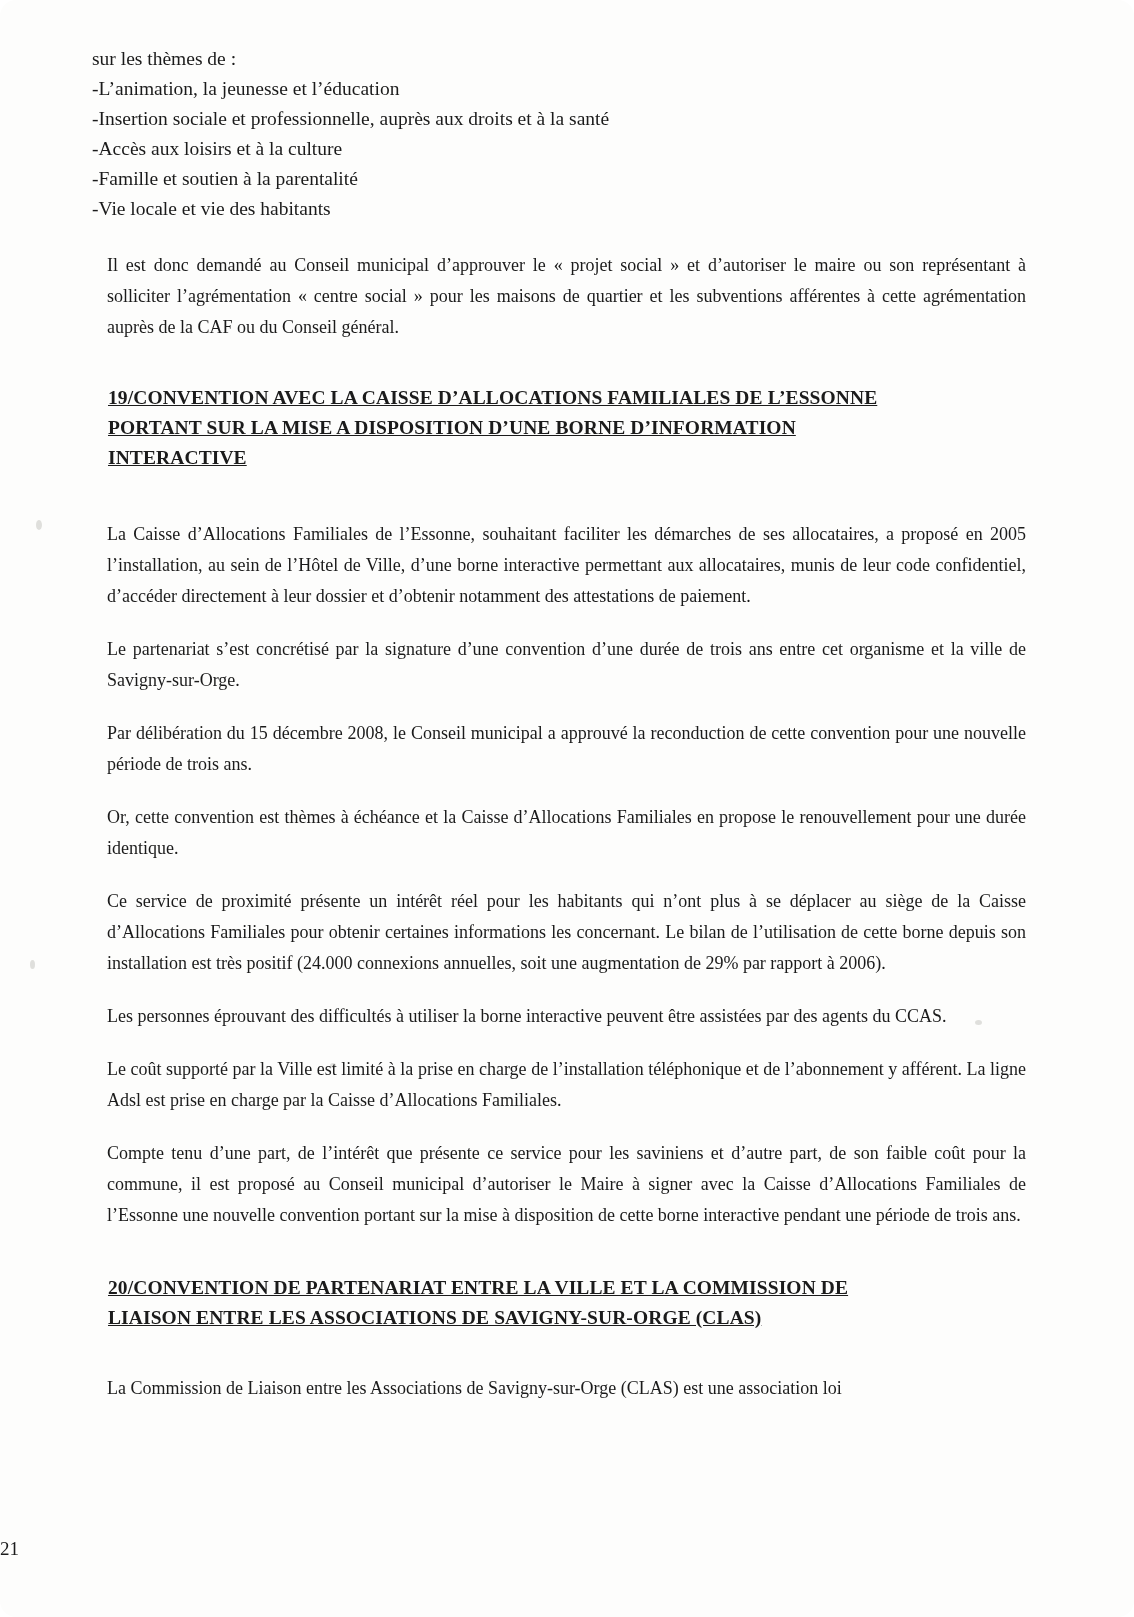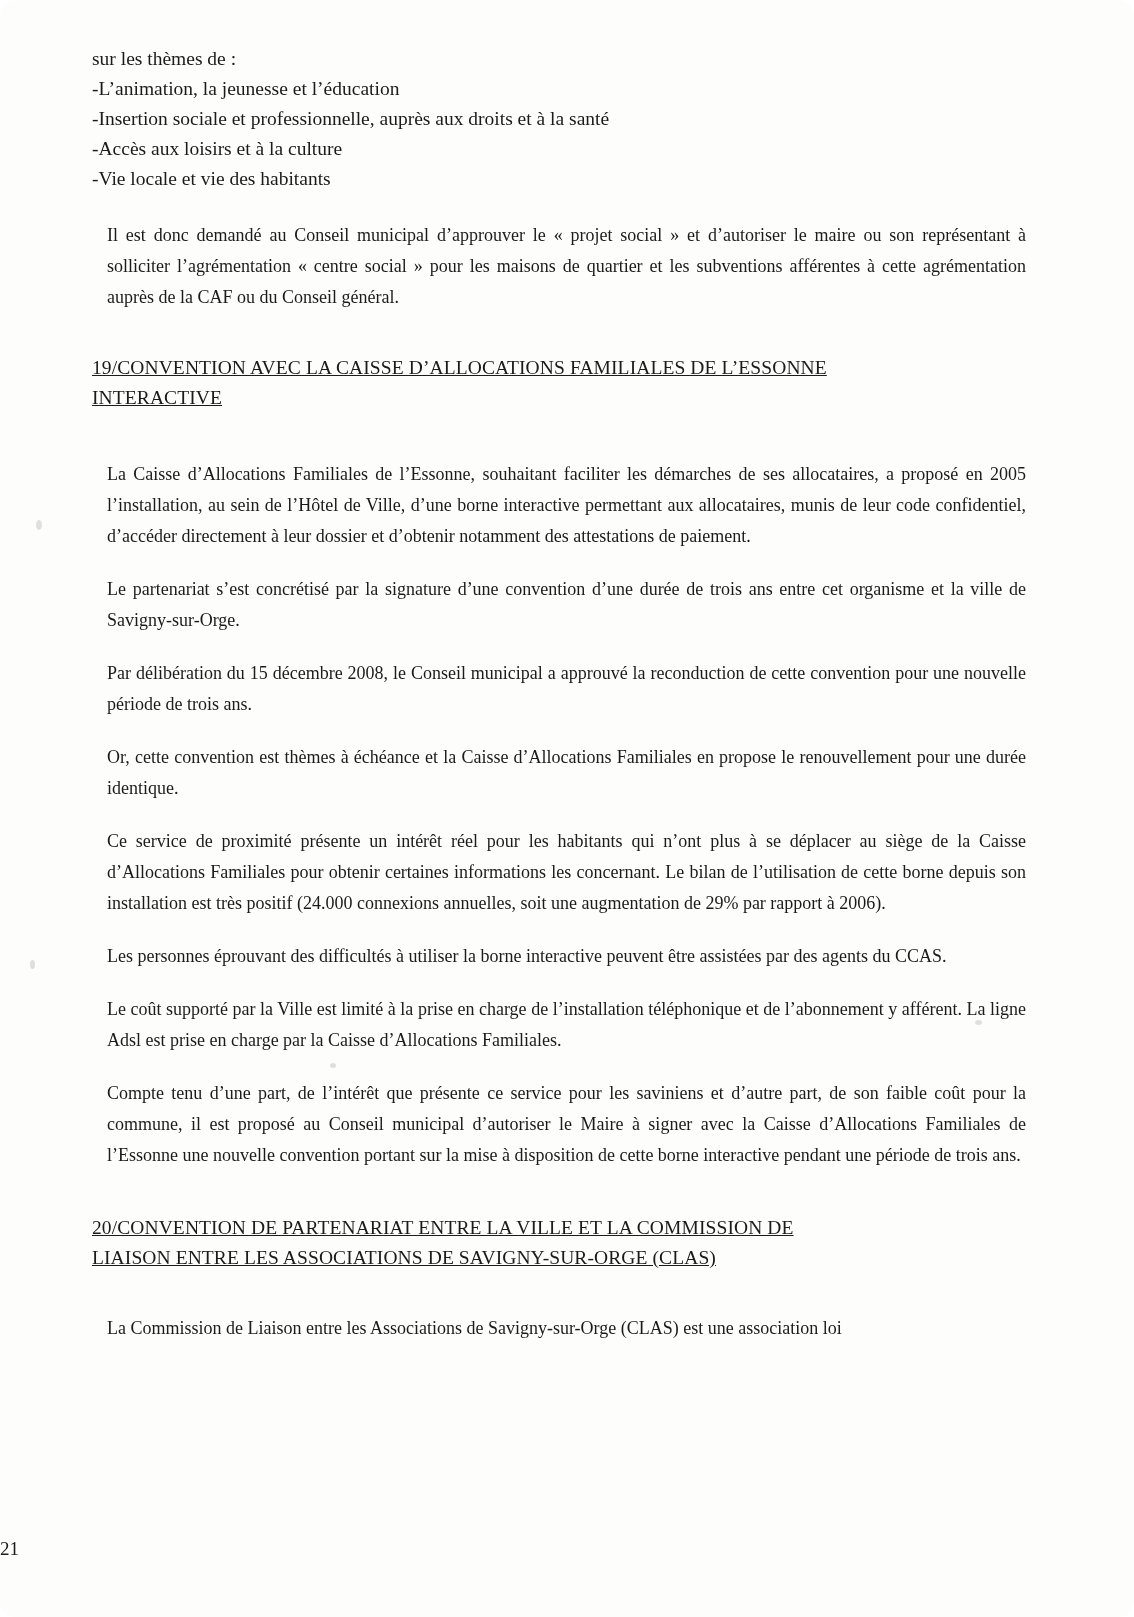--- a/index.html
+++ b/index.html
@@ -101,6 +101,7 @@
       <div>-L’animation, la jeunesse et l’éducation</div>
       <div>-Insertion sociale et professionnelle, auprès aux droits et à la santé</div>
       <div>-Accès aux loisirs et à la culture</div>
+      <div>-Famille et soutien à la parentalité</div>
       <div>-Vie locale et vie des habitants</div>
     </div>
 

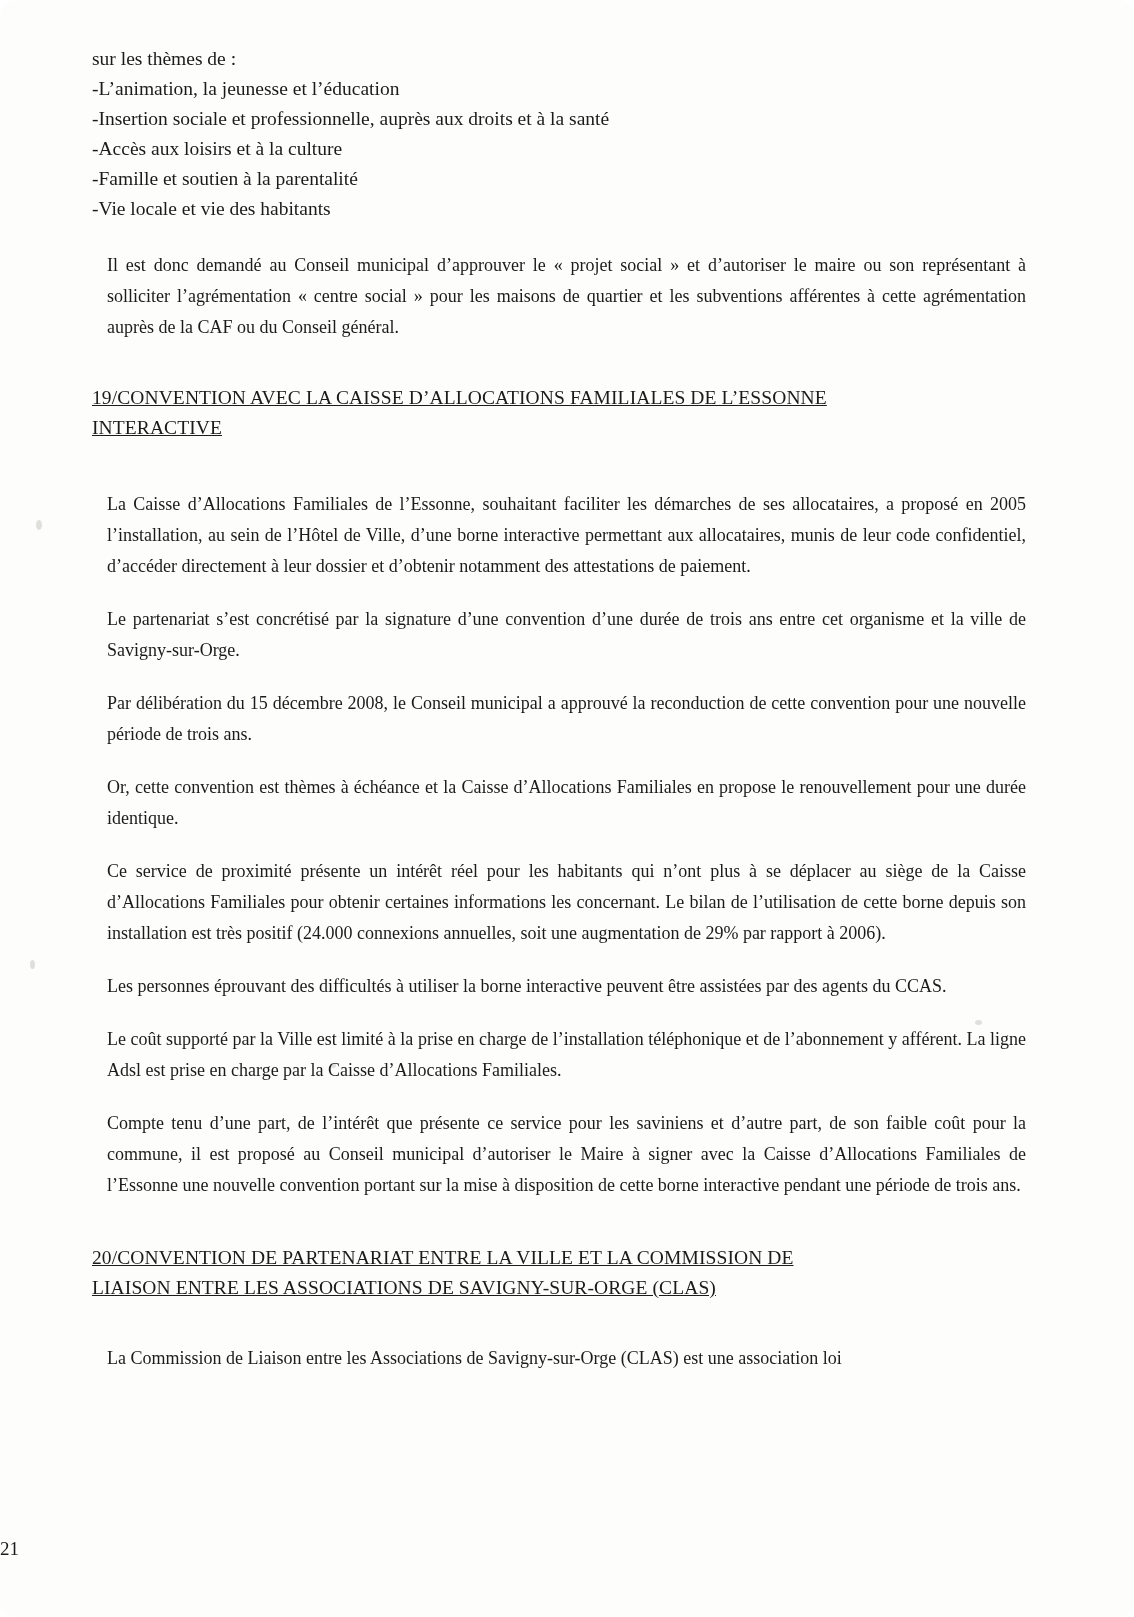--- a/index.html
+++ b/index.html
@@ -50,10 +50,10 @@
   .heading {
     font-size: 19.5px;
     line-height: 30px;
-    font-weight: normal;
+    font-weight: bold;
     text-decoration: underline;
     text-align: justify;
-    margin: 0;
+    margin: 16px;
     letter-spacing: 0.1px;
   }
   .h-line {

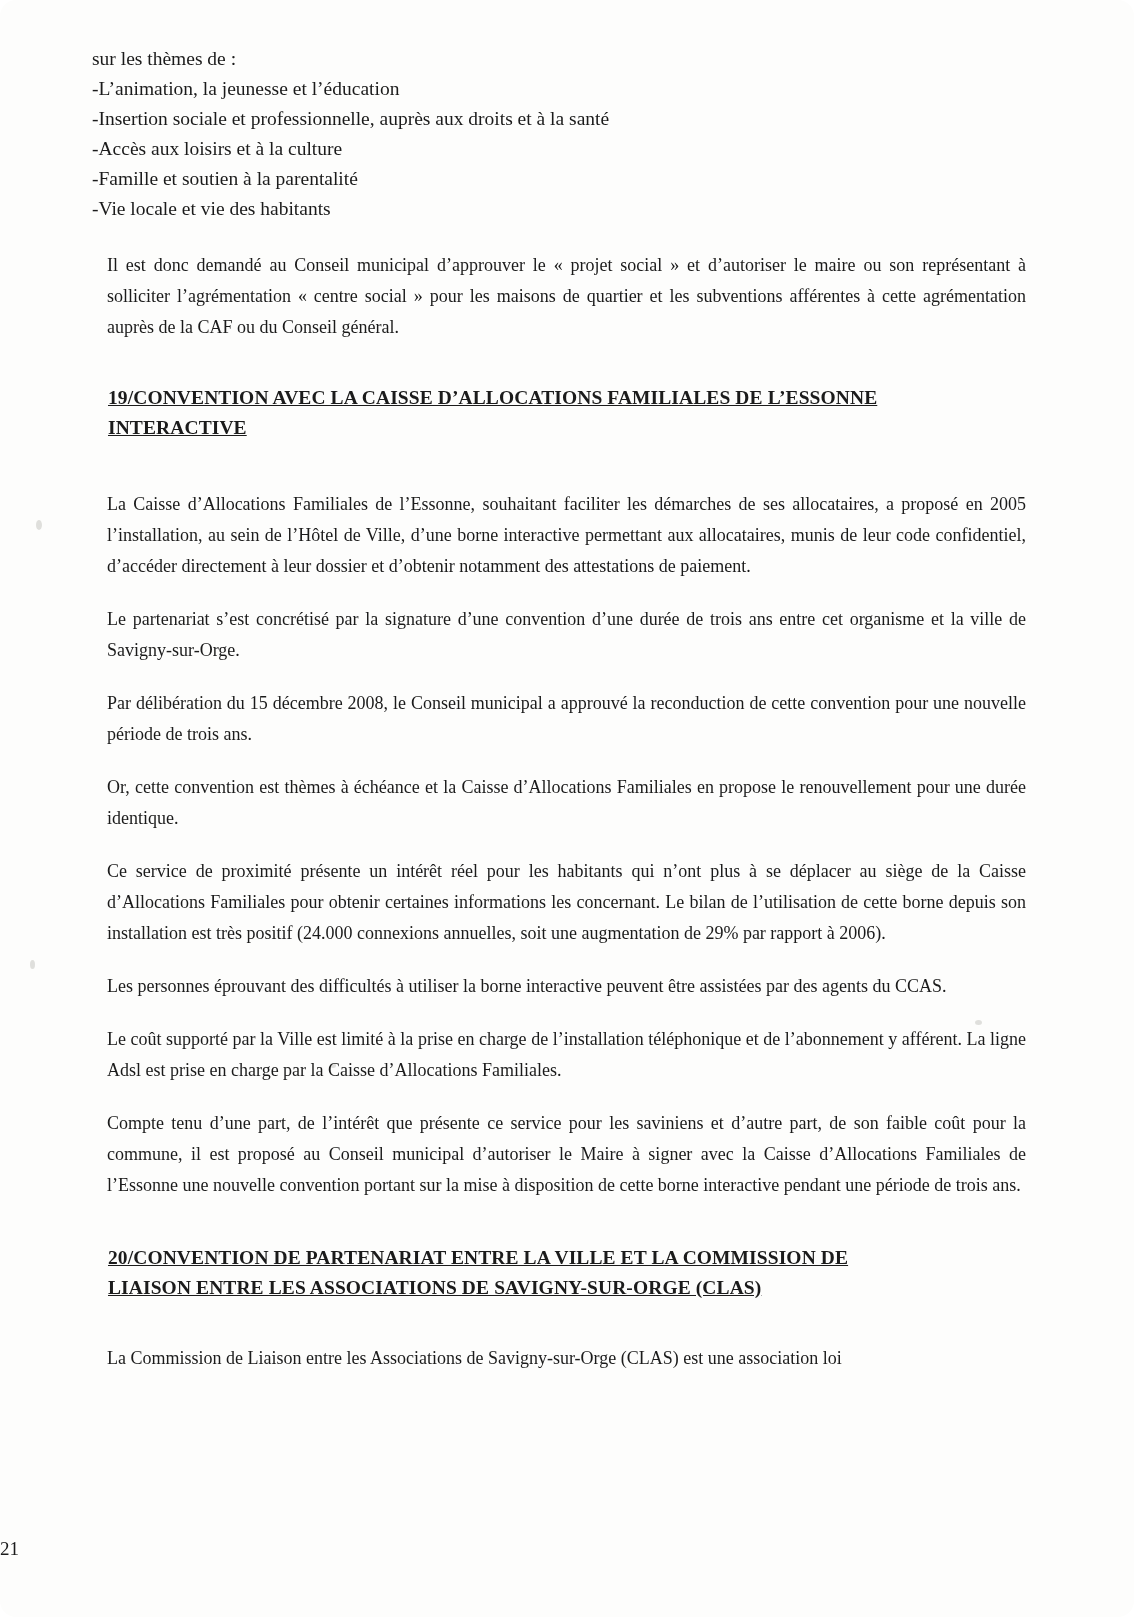--- a/index.html
+++ b/index.html
@@ -110,6 +110,7 @@
     <div class="section-19">
       <div class="heading">
         <span class="h-line">19/CONVENTION  AVEC  LA  CAISSE  D’ALLOCATIONS  FAMILIALES  DE  L’ESSONNE</span>
+        <span class="h-line">PORTANT   SUR   LA   MISE   A   DISPOSITION   D’UNE   BORNE   D’INFORMATION</span>
         <span class="h-line">INTERACTIVE</span>
       </div>
     </div>

